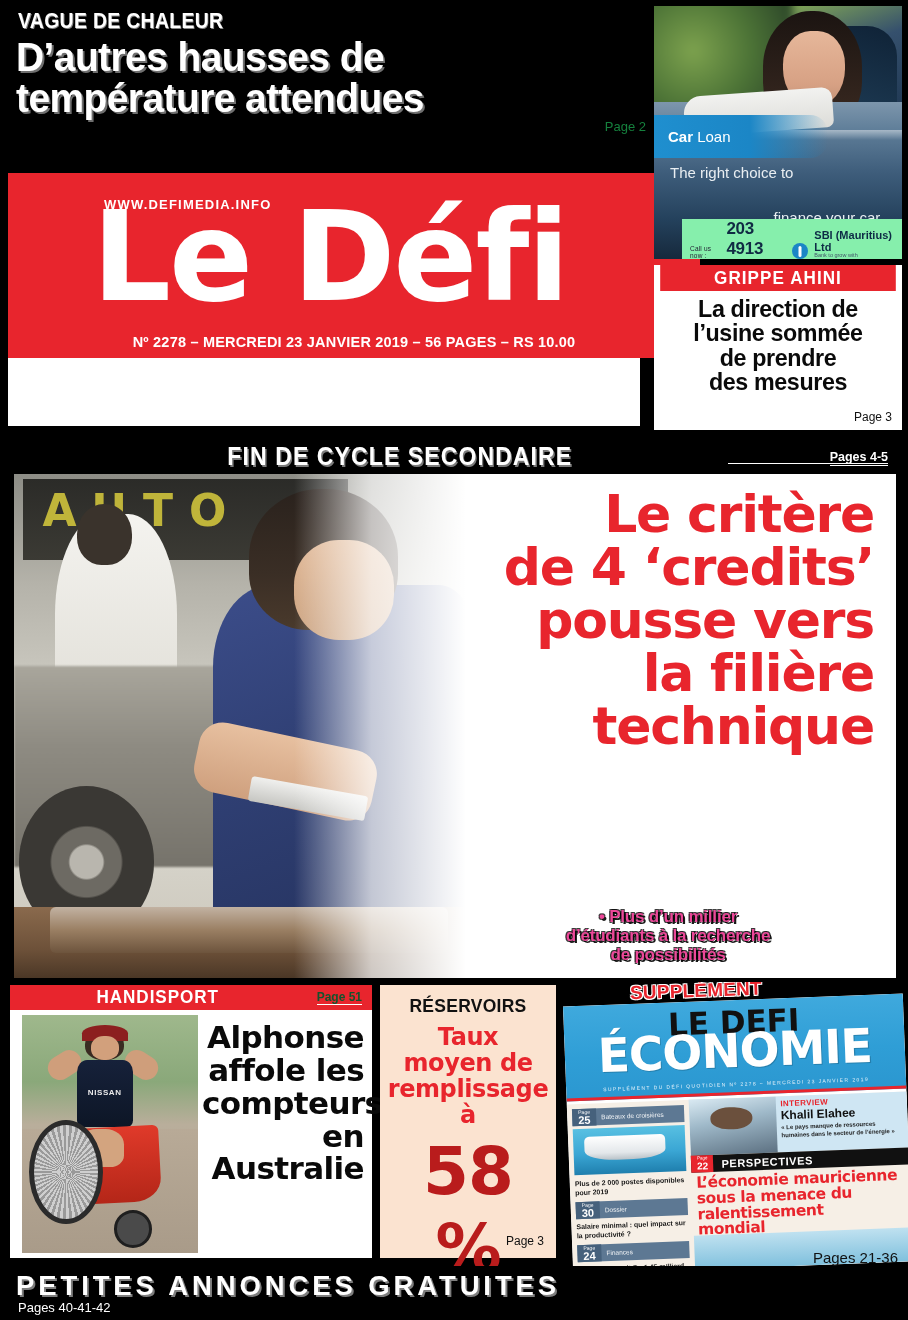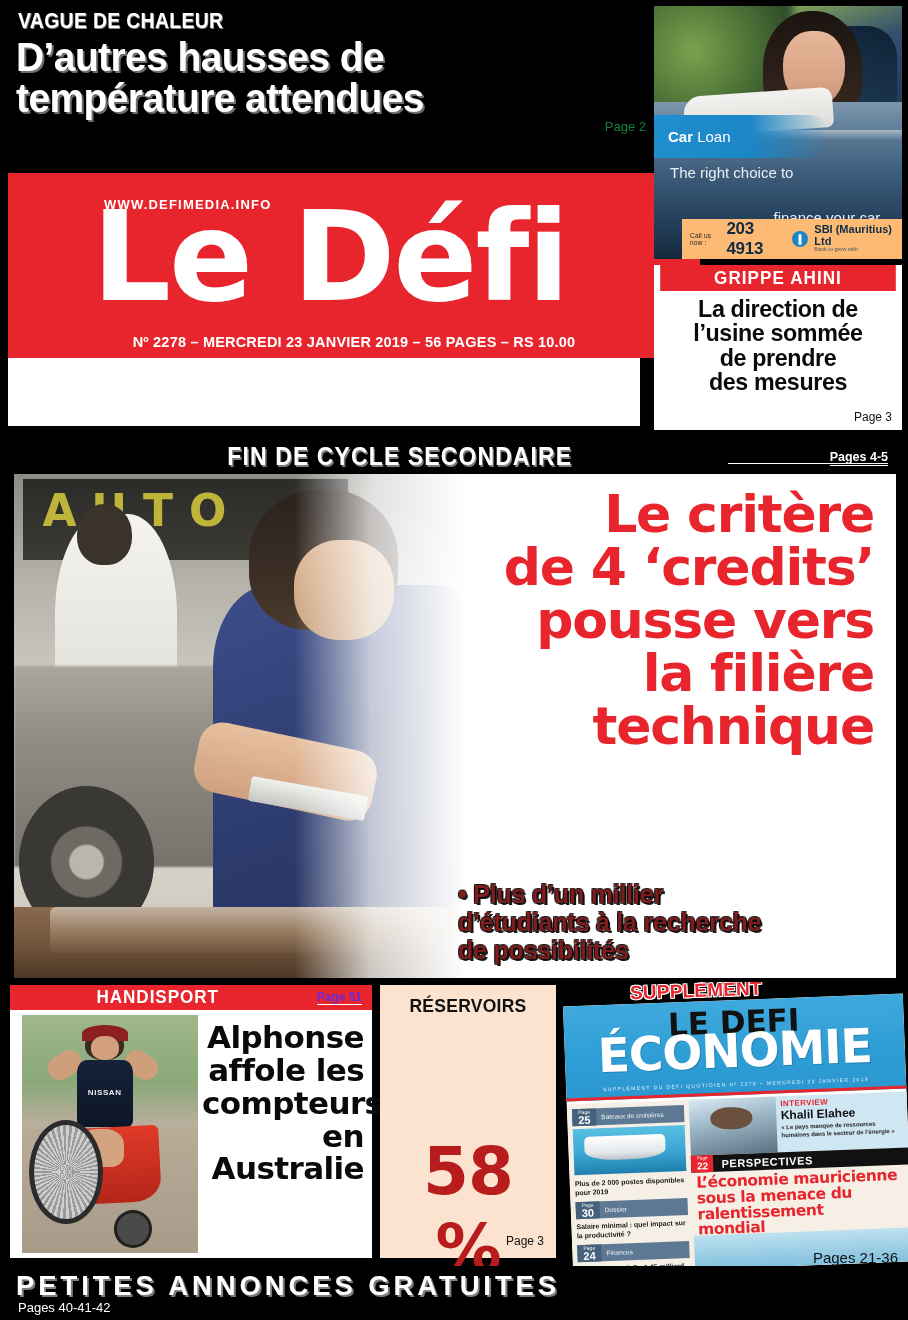--- a/index.html
+++ b/index.html
@@ -133,7 +133,7 @@
   .ad-tag .l2{ display:block; text-align:right; padding-right:8px;margin-top:26px; }
   .ad-footer {
     position:absolute; left:0; right:0; bottom:0; height:16%;
-    background:#fdba74; display:flex; align-items:center; padding:0 8px;margin-left:28px;
+    background:#86efac; display:flex; align-items:flex-end; padding:0 8px;margin-left:28px;
   }
   .ad-callus { font-size:6.5px; color:#223; letter-spacing:.2px; }
   .ad-phone { font-size:17px; font-weight:800; color:#102a43; margin-left:4px; letter-spacing:-.3px;}

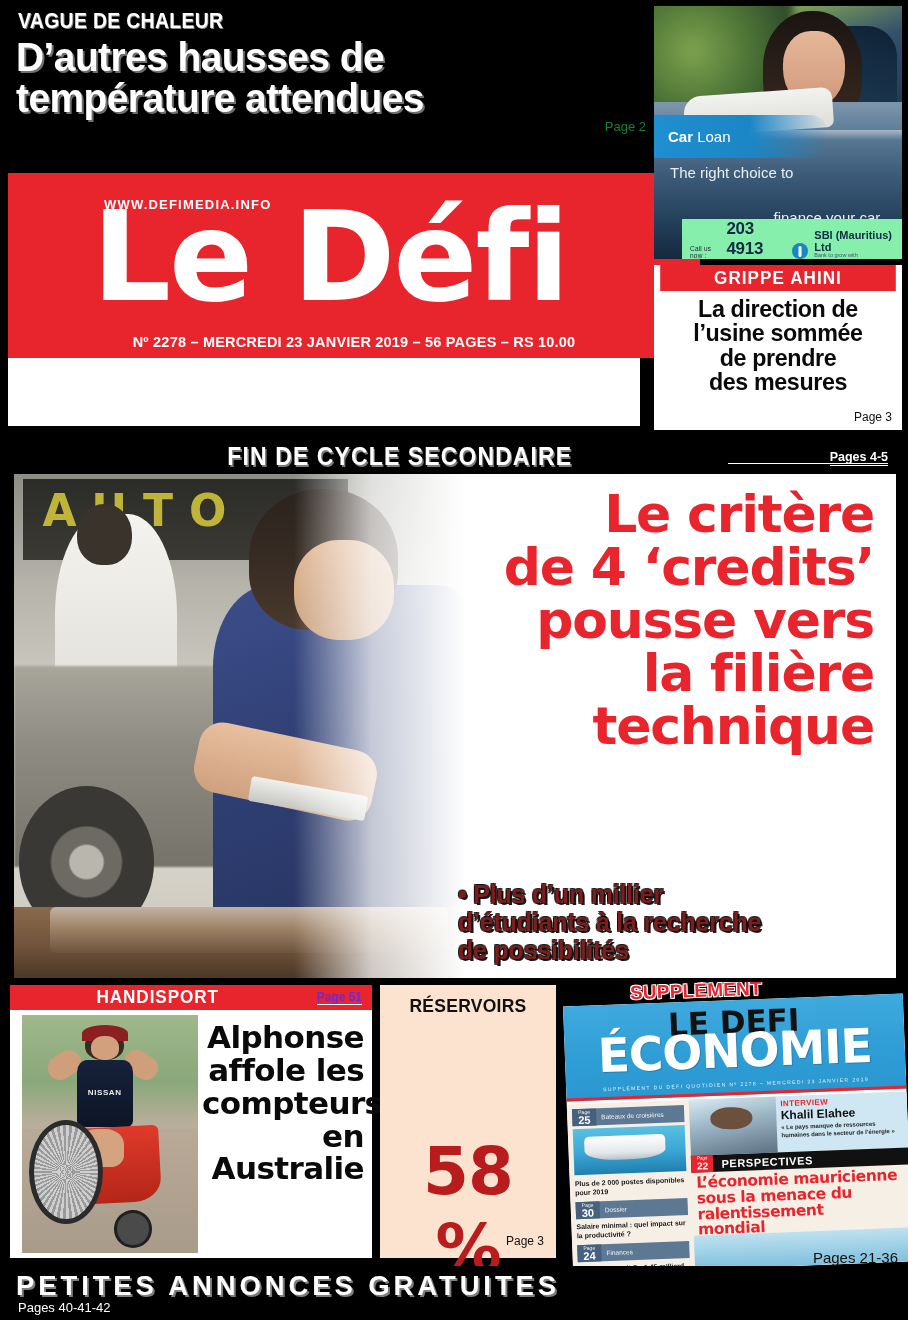--- a/index.html
+++ b/index.html
@@ -282,8 +282,8 @@
   }
   .main-sub {
     position:absolute; right:18px; bottom:14px; width:420px;
-    text-align:left; color:#7f1d1d;
-    font-size:25px; font-weight:900; line-height:1.12;
+    text-align:center; color:#ec4899;
+    font-size:17px; font-weight:900; line-height:1.12;
     letter-spacing:-0.2px;
     text-shadow:2px 2px 0 rgba(0,0,0,.9), -1px -1px 0 rgba(0,0,0,.75),
                 1px -1px 0 rgba(0,0,0,.75), -1px 1px 0 rgba(0,0,0,.75);

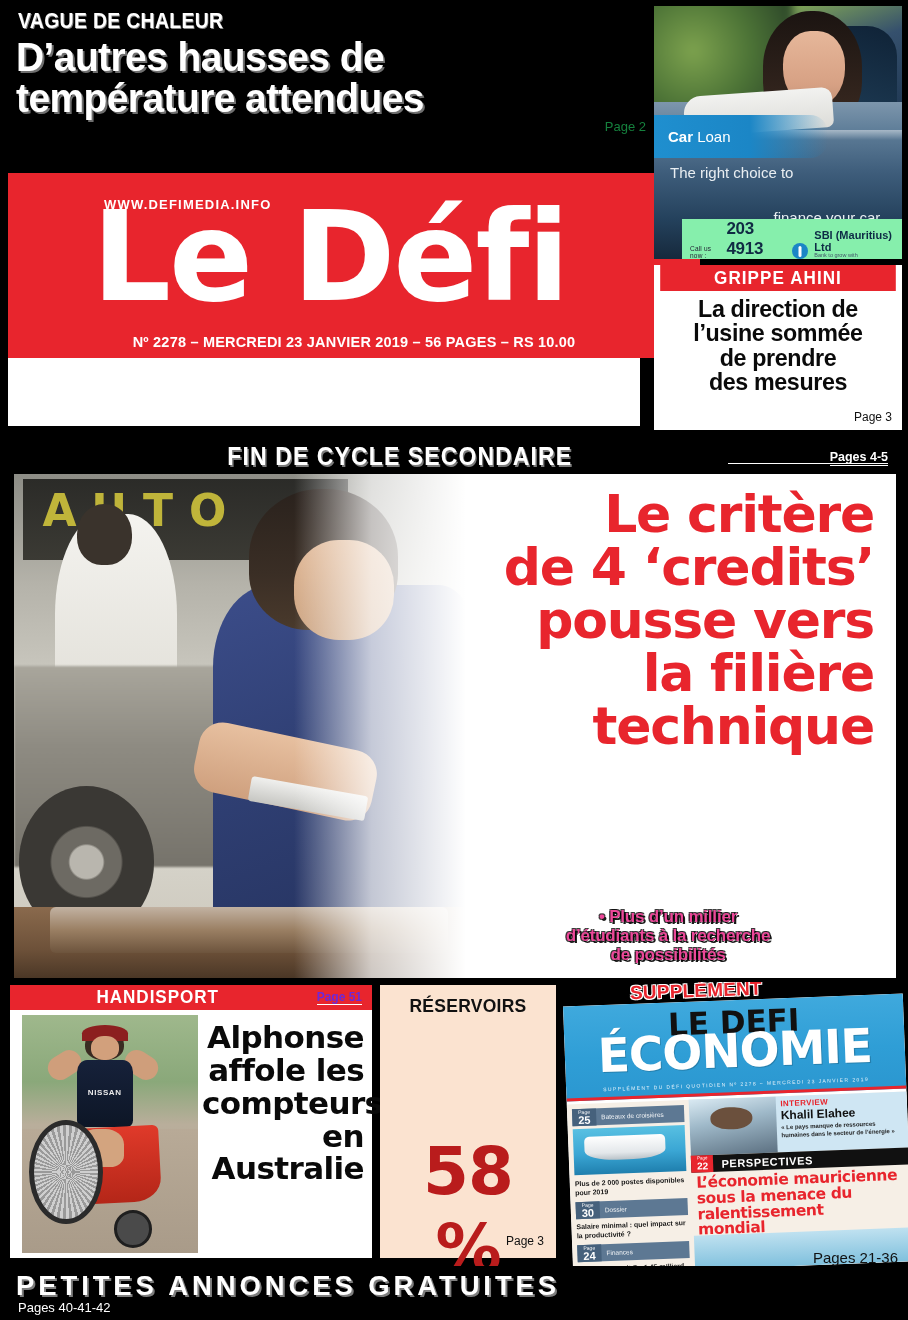--- a/index.html
+++ b/index.html
@@ -311,7 +311,7 @@
   }
   .handi-page {
     position:absolute; right:10px; top:5px;
-    color:#6d28d9; font-size:12px; font-weight:700;
+    color:#14532d; font-size:12px; font-weight:700;
     border-bottom:1px solid #fff;
   }
   .handi-photo {

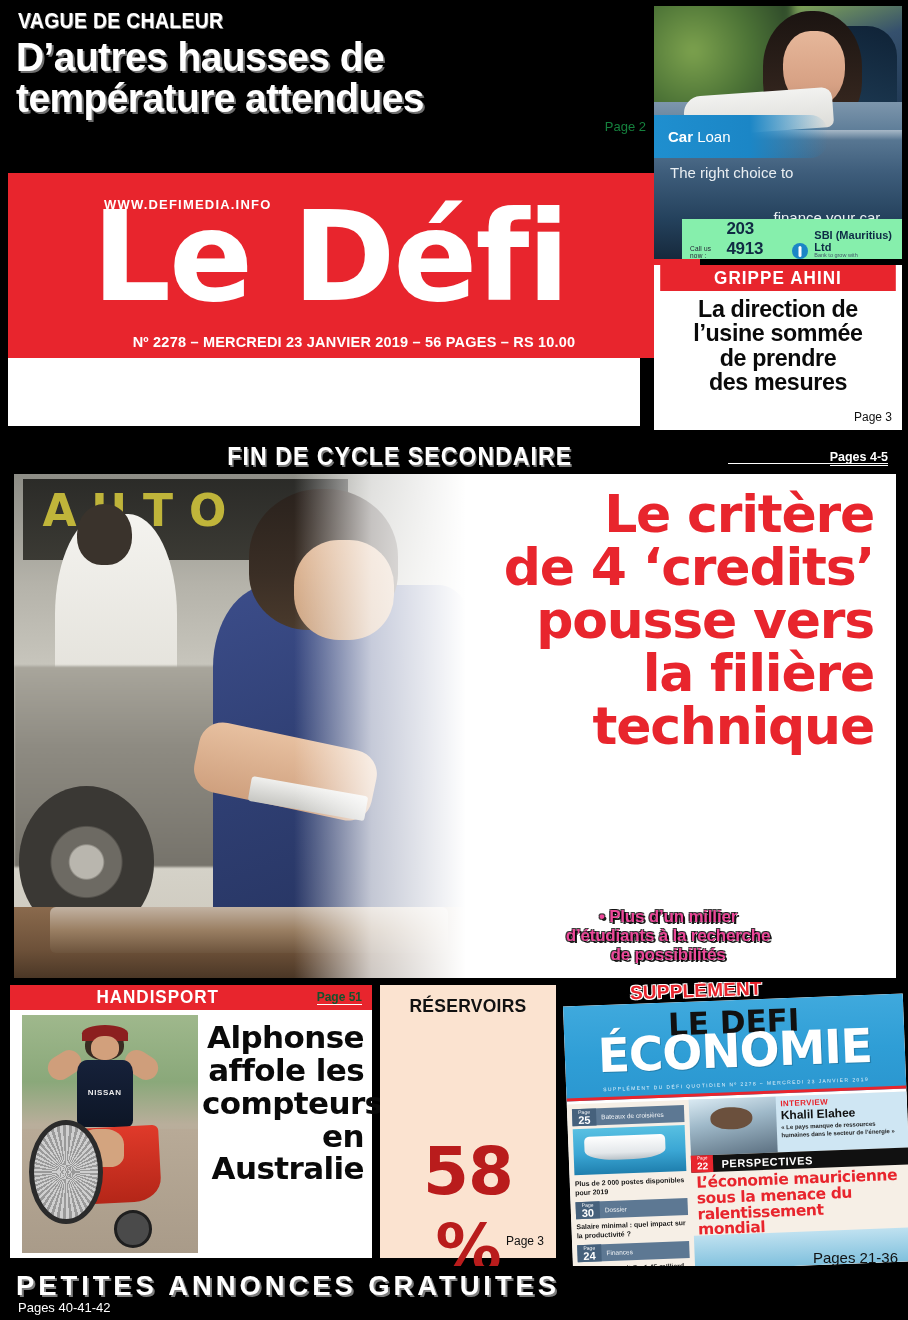--- a/index.html
+++ b/index.html
@@ -660,6 +660,12 @@
 
     <div class="reserv">
       <div class="reserv-title">RÉSERVOIRS</div>
+      <div class="reserv-sub">
+        <div>Taux</div>
+        <div>moyen de</div>
+        <div>remplissage</div>
+        <div>à</div>
+      </div>
       <div class="reserv-pct">58 %</div>
       <div class="reserv-page">Page 3</div>
     </div>

